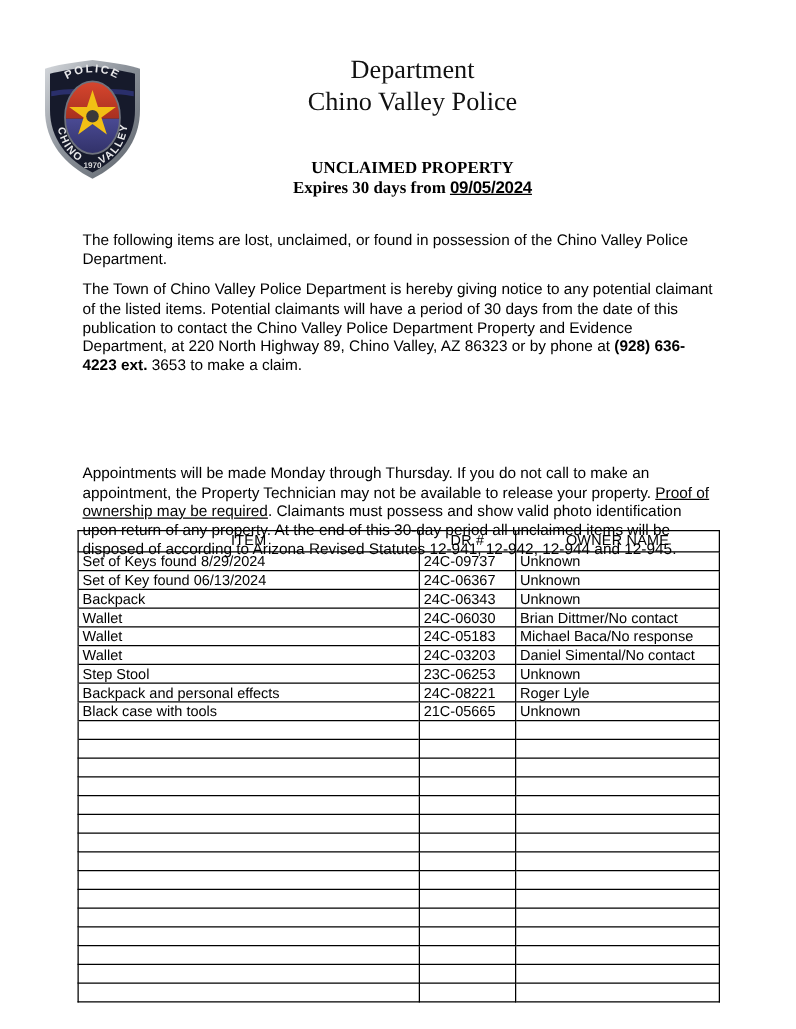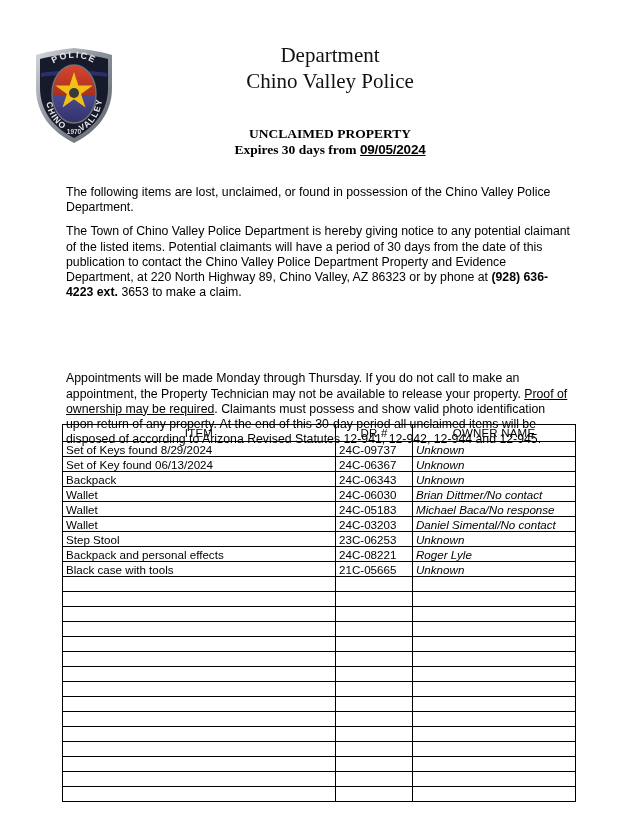--- a/index.html
+++ b/index.html
@@ -124,7 +124,7 @@
   .tbl tr.first-empty td.item { border-bottom: 1px dashed #8a8a8a; }
 
   .tbl tr td:first-child { border-left: 1px solid #000; margin-left: 44px; }
-  .tbl tr td:last-child  { border-right: 1px solid #000; font-style: italic; }
+  .tbl tr td:last-child  { border-right: 1px solid #000; }
 
   
   .badge-svg { display: block; }

